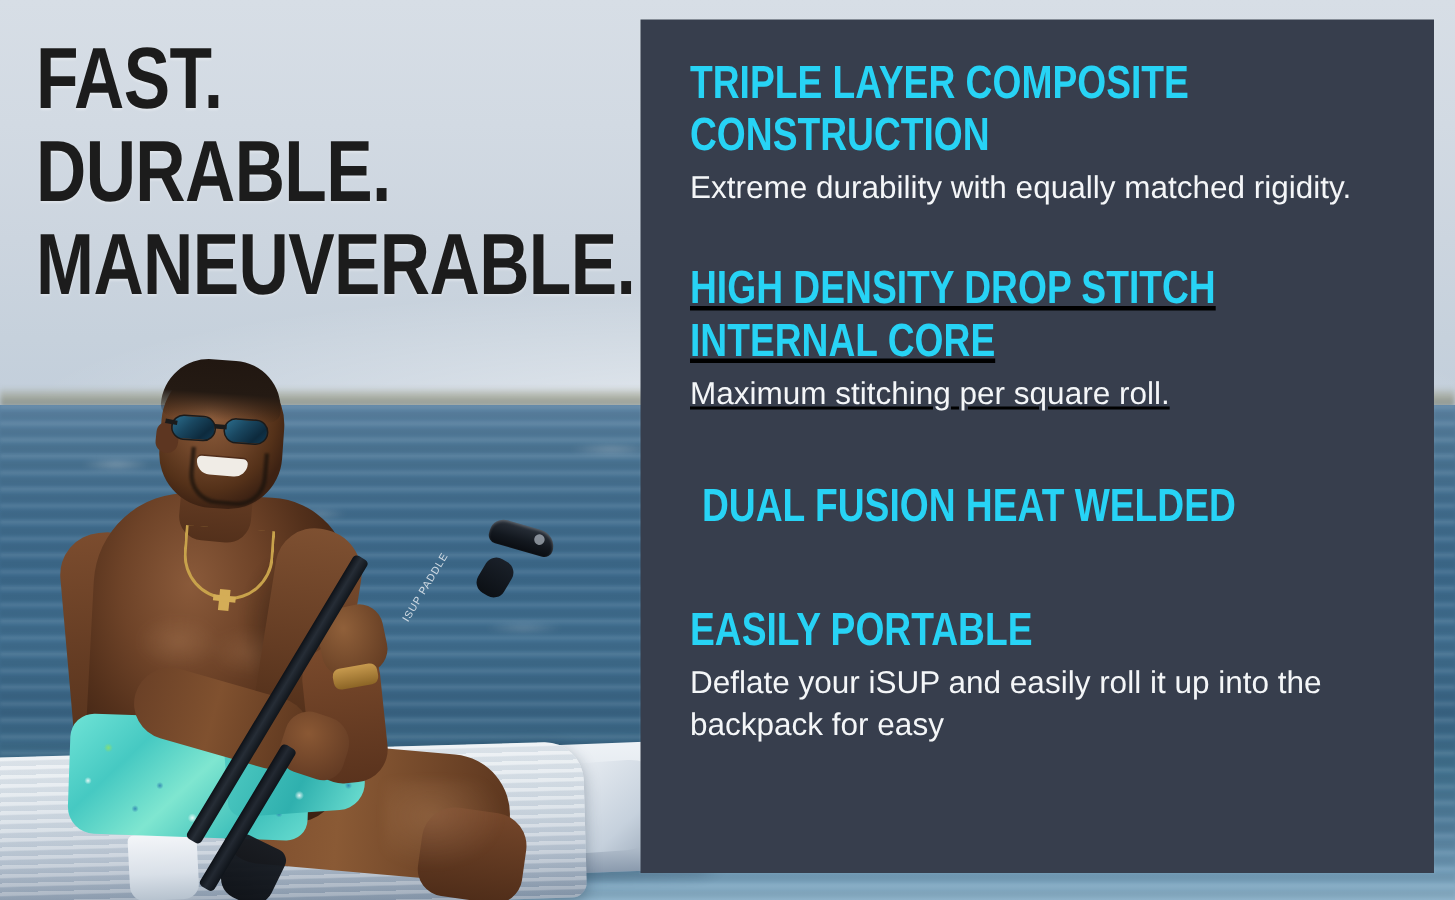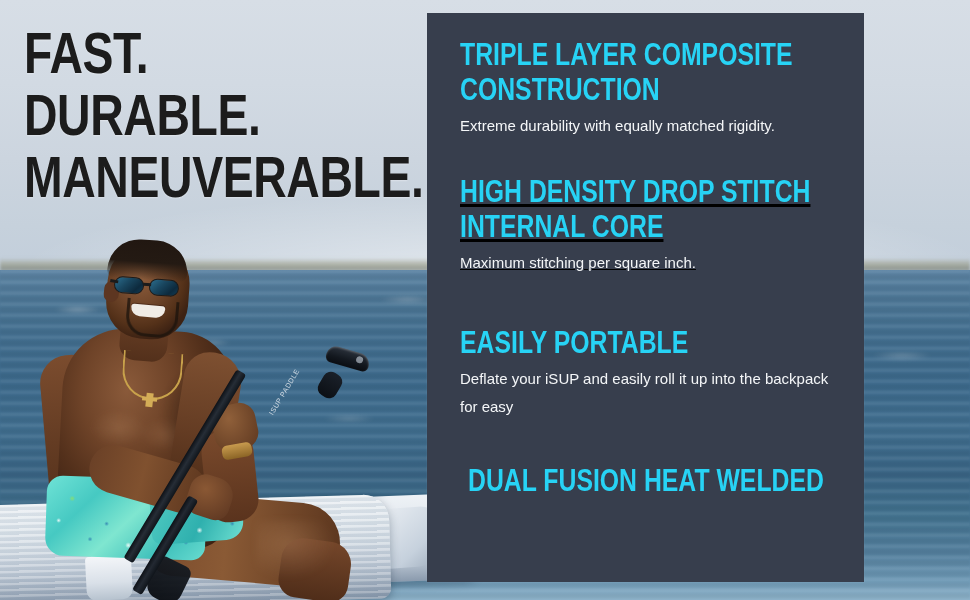--- a/index.html
+++ b/index.html
@@ -501,7 +501,7 @@
   .panel {
     position: absolute;
     left: 427px; top: 13px;
-    width: 437px; height: 569px;
+    width: 529px; height: 569px;
     background: #373e4d;
     box-shadow: 0 0 0 1px rgba(255,255,255,.03);
   }

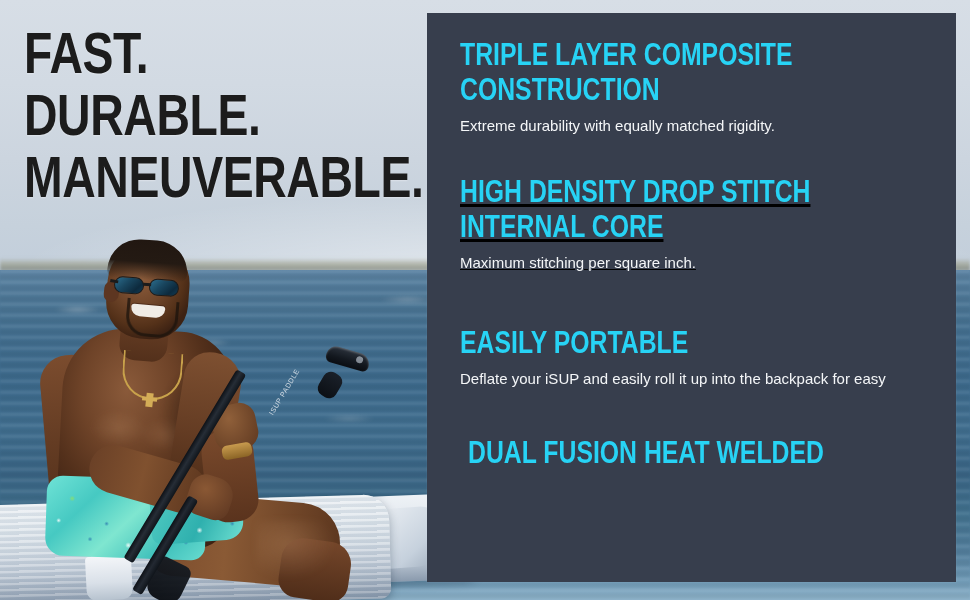--- a/index.html
+++ b/index.html
@@ -526,7 +526,7 @@
     color: #f4f6f8;
     font-family: "Liberation Sans", sans-serif;
     font-weight: 400;
-    font-size: 15px;
+    font-size: 21px;
     line-height: 28px;
     margin-top: 5px;
     max-width: 462px;

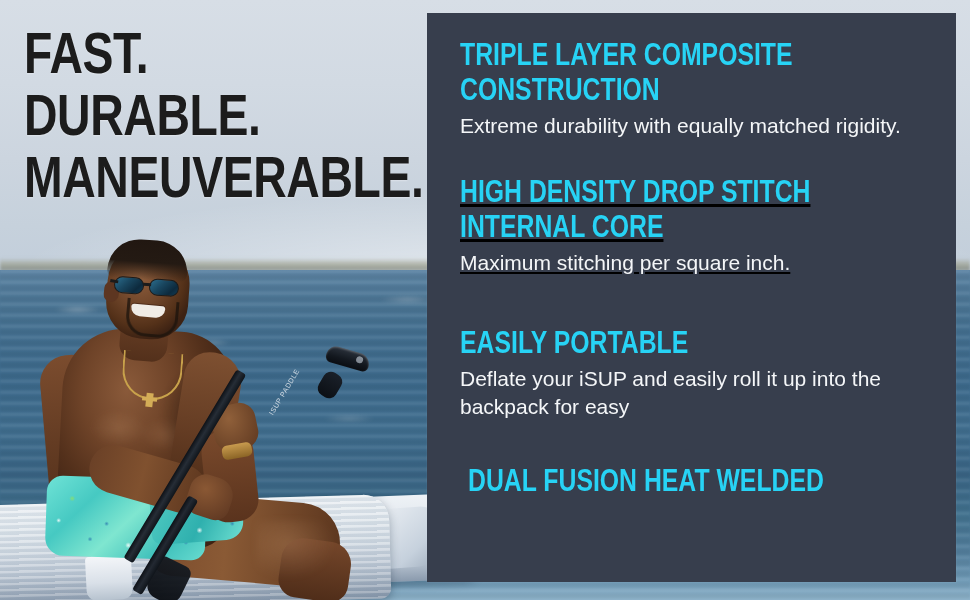--- a/index.html
+++ b/index.html
@@ -617,7 +617,7 @@
 
       <div class="feature f2">
         <div class="feature-title">HIGH DENSITY DROP STITCH INTERNAL CORE</div>
-        <div class="feature-desc">Maximum stitching per square inch.</div>
+        <div class="feature-desc">Maximum stitching per square roll.</div>
       </div>
 
       <div class="feature f4">

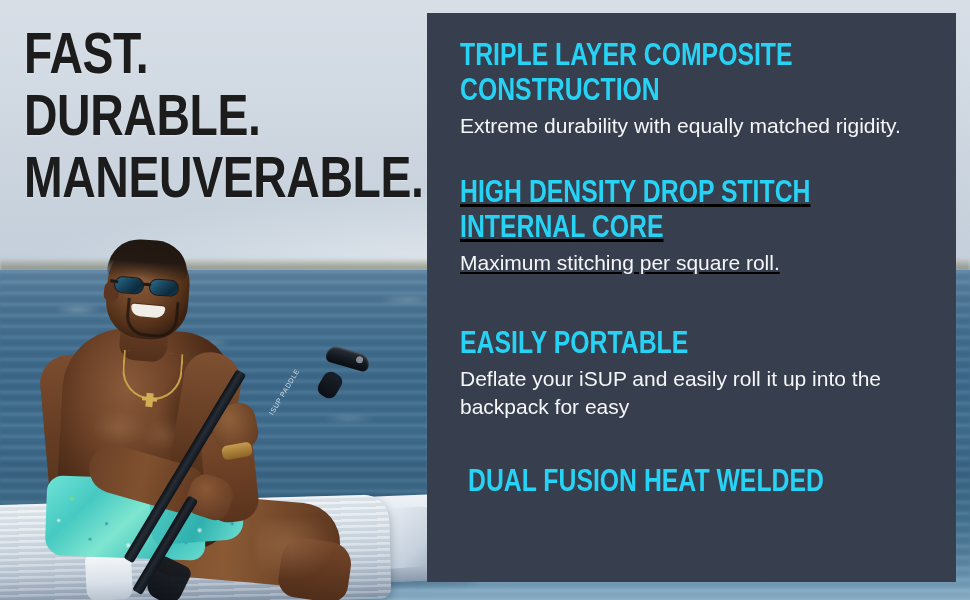--- a/index.html
+++ b/index.html
@@ -620,15 +620,15 @@
         <div class="feature-desc">Maximum stitching per square roll.</div>
       </div>
 
+      <div class="feature f3">
+        <div class="feature-title">DUAL FUSION HEAT WELDED</div>
+      </div>
+
       <div class="feature f4">
         <div class="feature-title">EASILY PORTABLE</div>
         <div class="feature-desc">Deflate your iSUP and easily roll it up into the backpack for easy</div>
       </div>
 
-      <div class="feature f3">
-        <div class="feature-title">DUAL FUSION HEAT WELDED</div>
-      </div>
-
     </div>
   </div>
 

